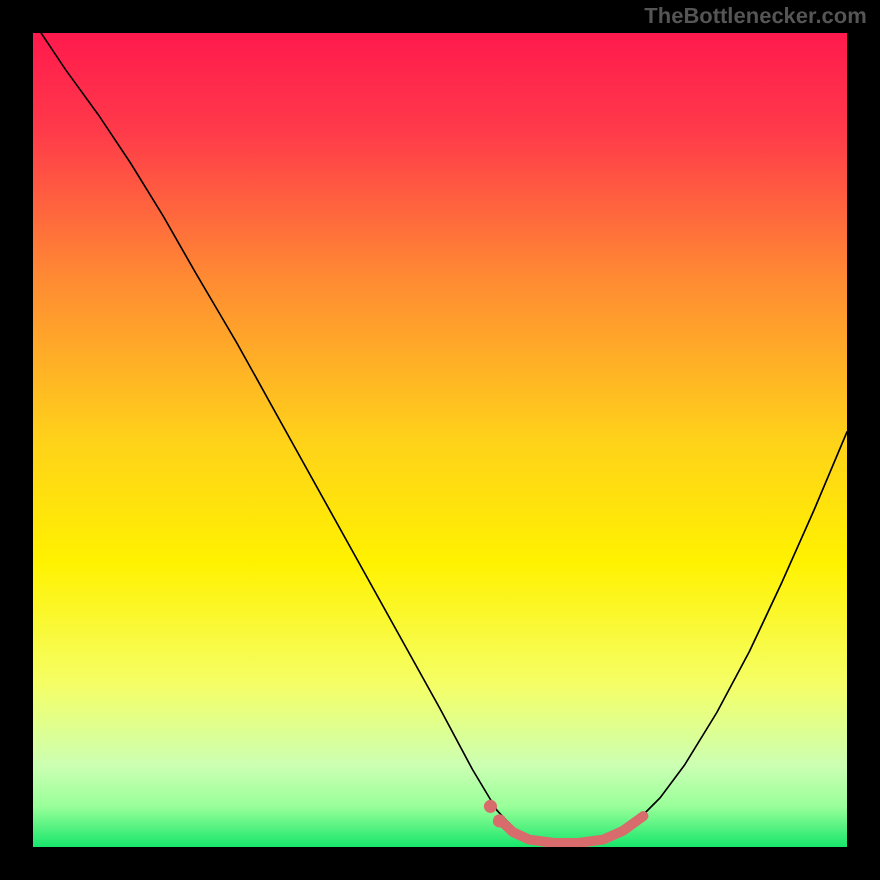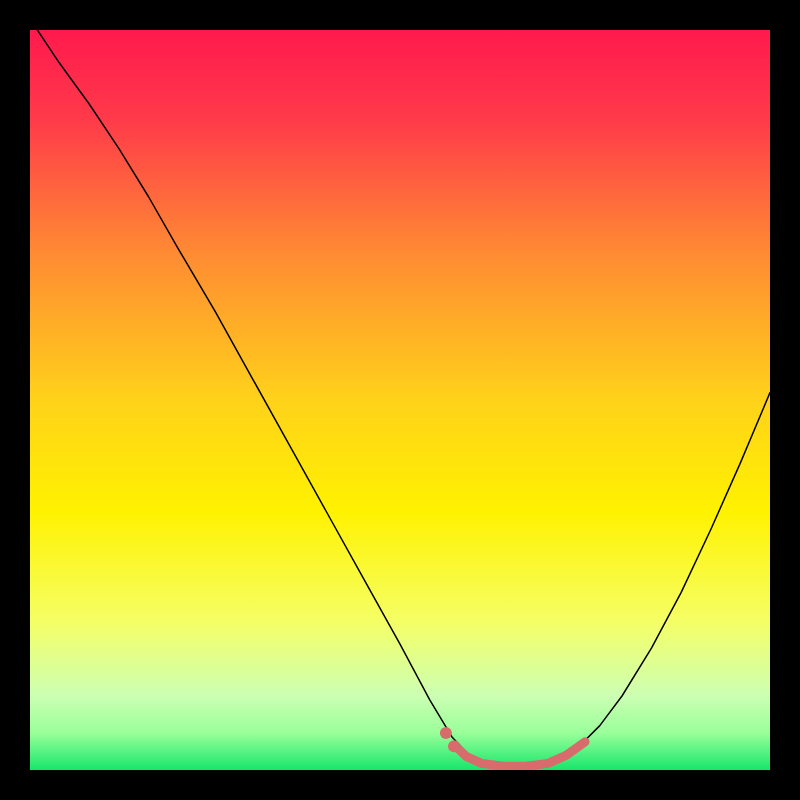--- a/index.html
+++ b/index.html
@@ -44,6 +44,7 @@
 <body>
 
 <div class="container">
+  <div class="watermark">TheBottlenecker.com</div>
 
   <div class="plot-area">
     <svg class="gradient" viewBox="0 0 100 100" preserveAspectRatio="none">

